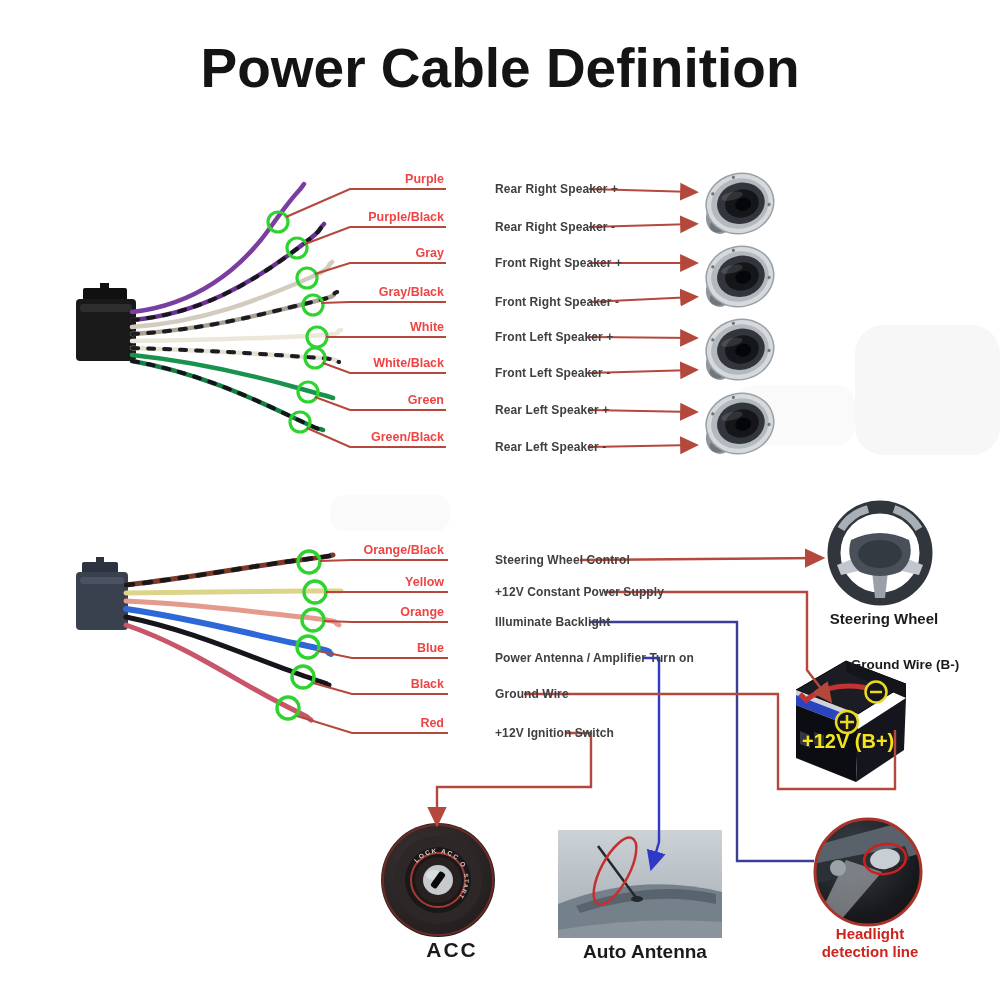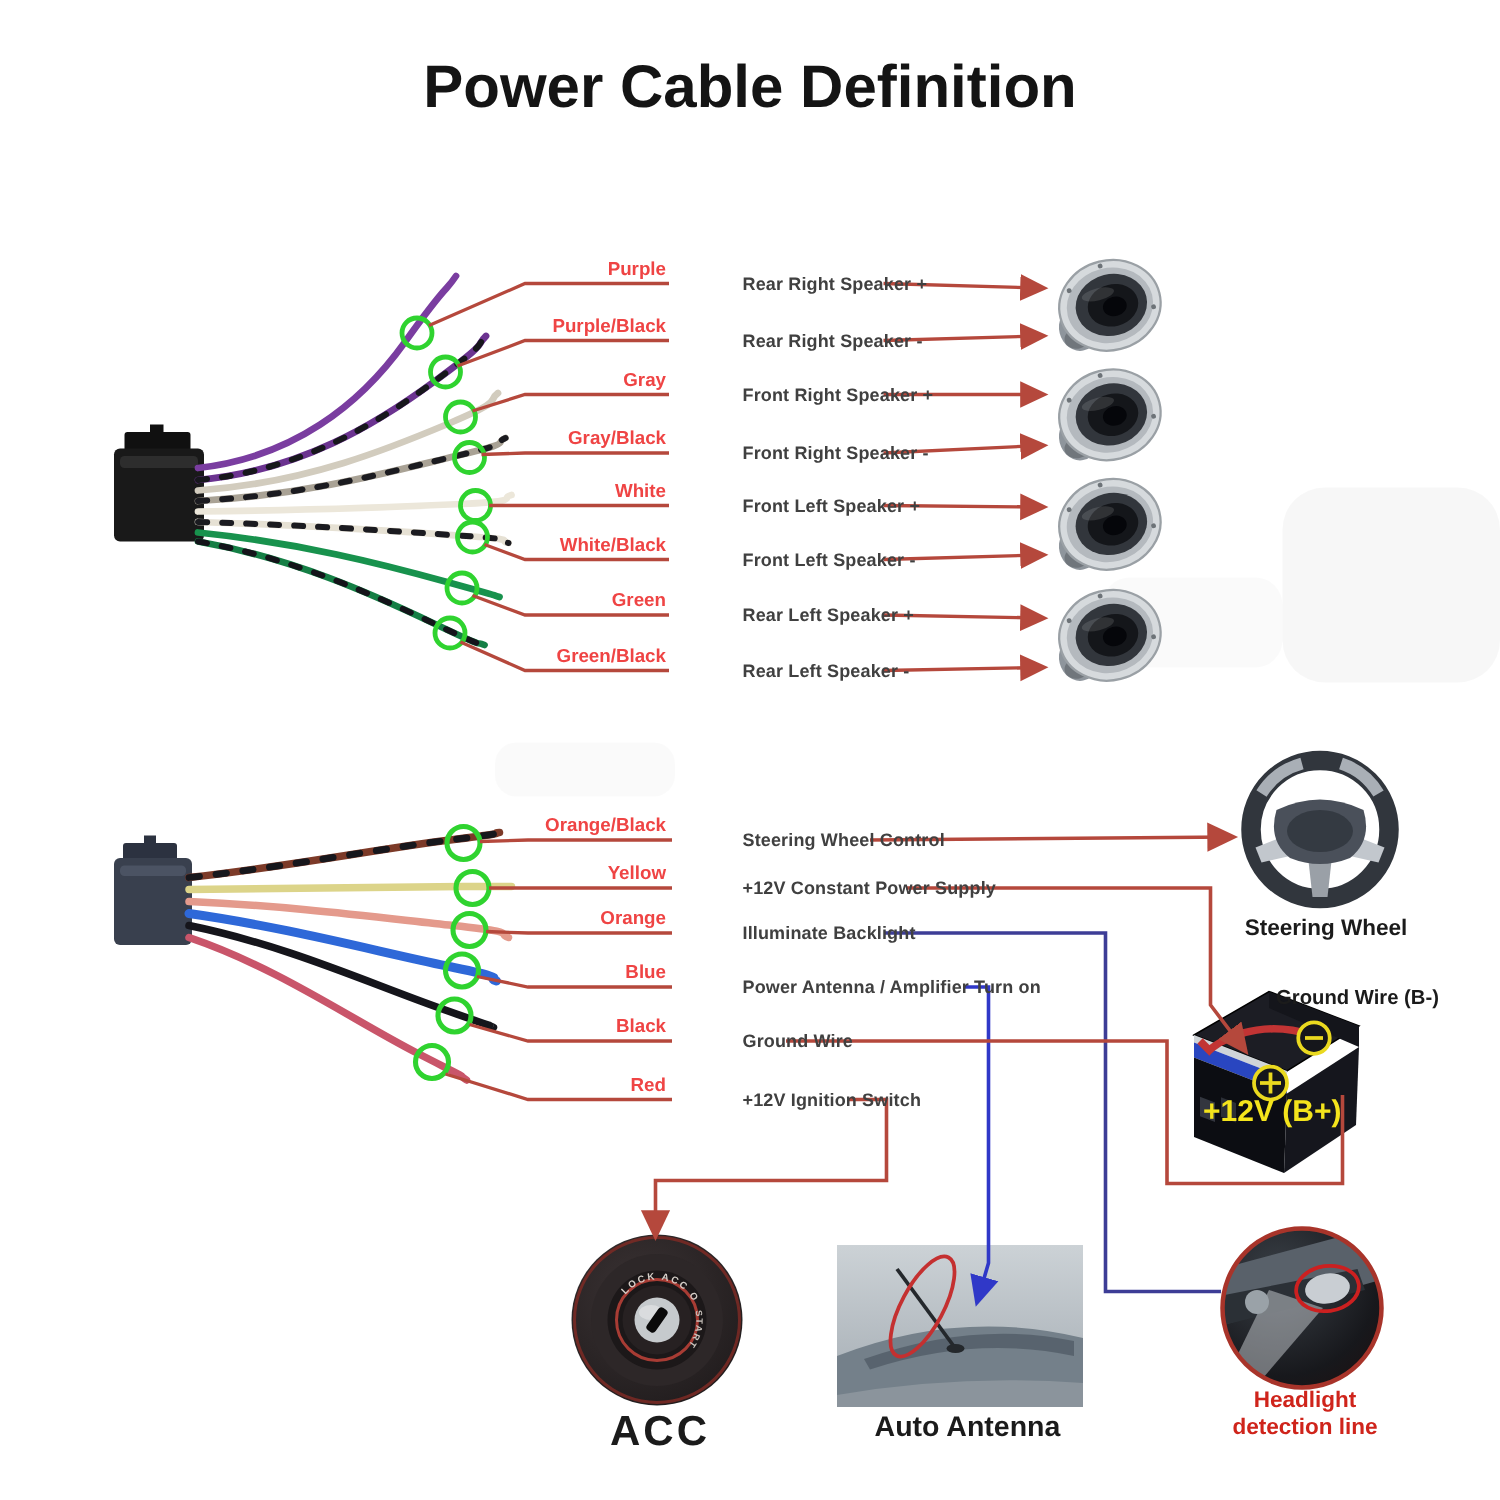--- a/index.html
+++ b/index.html
@@ -10,7 +10,7 @@
   .stage svg{position:absolute;left:0;top:0;}
   .title{
     position:absolute;top:36px;left:0;width:1000px;text-align:center;
-    font-size:40px;font-weight:800;color:#141414;letter-spacing:0px;
+    font-size:55px;font-weight:800;color:#141414;letter-spacing:0px;
   }
   .wname{
     position:absolute;left:318px;width:126px;text-align:right;

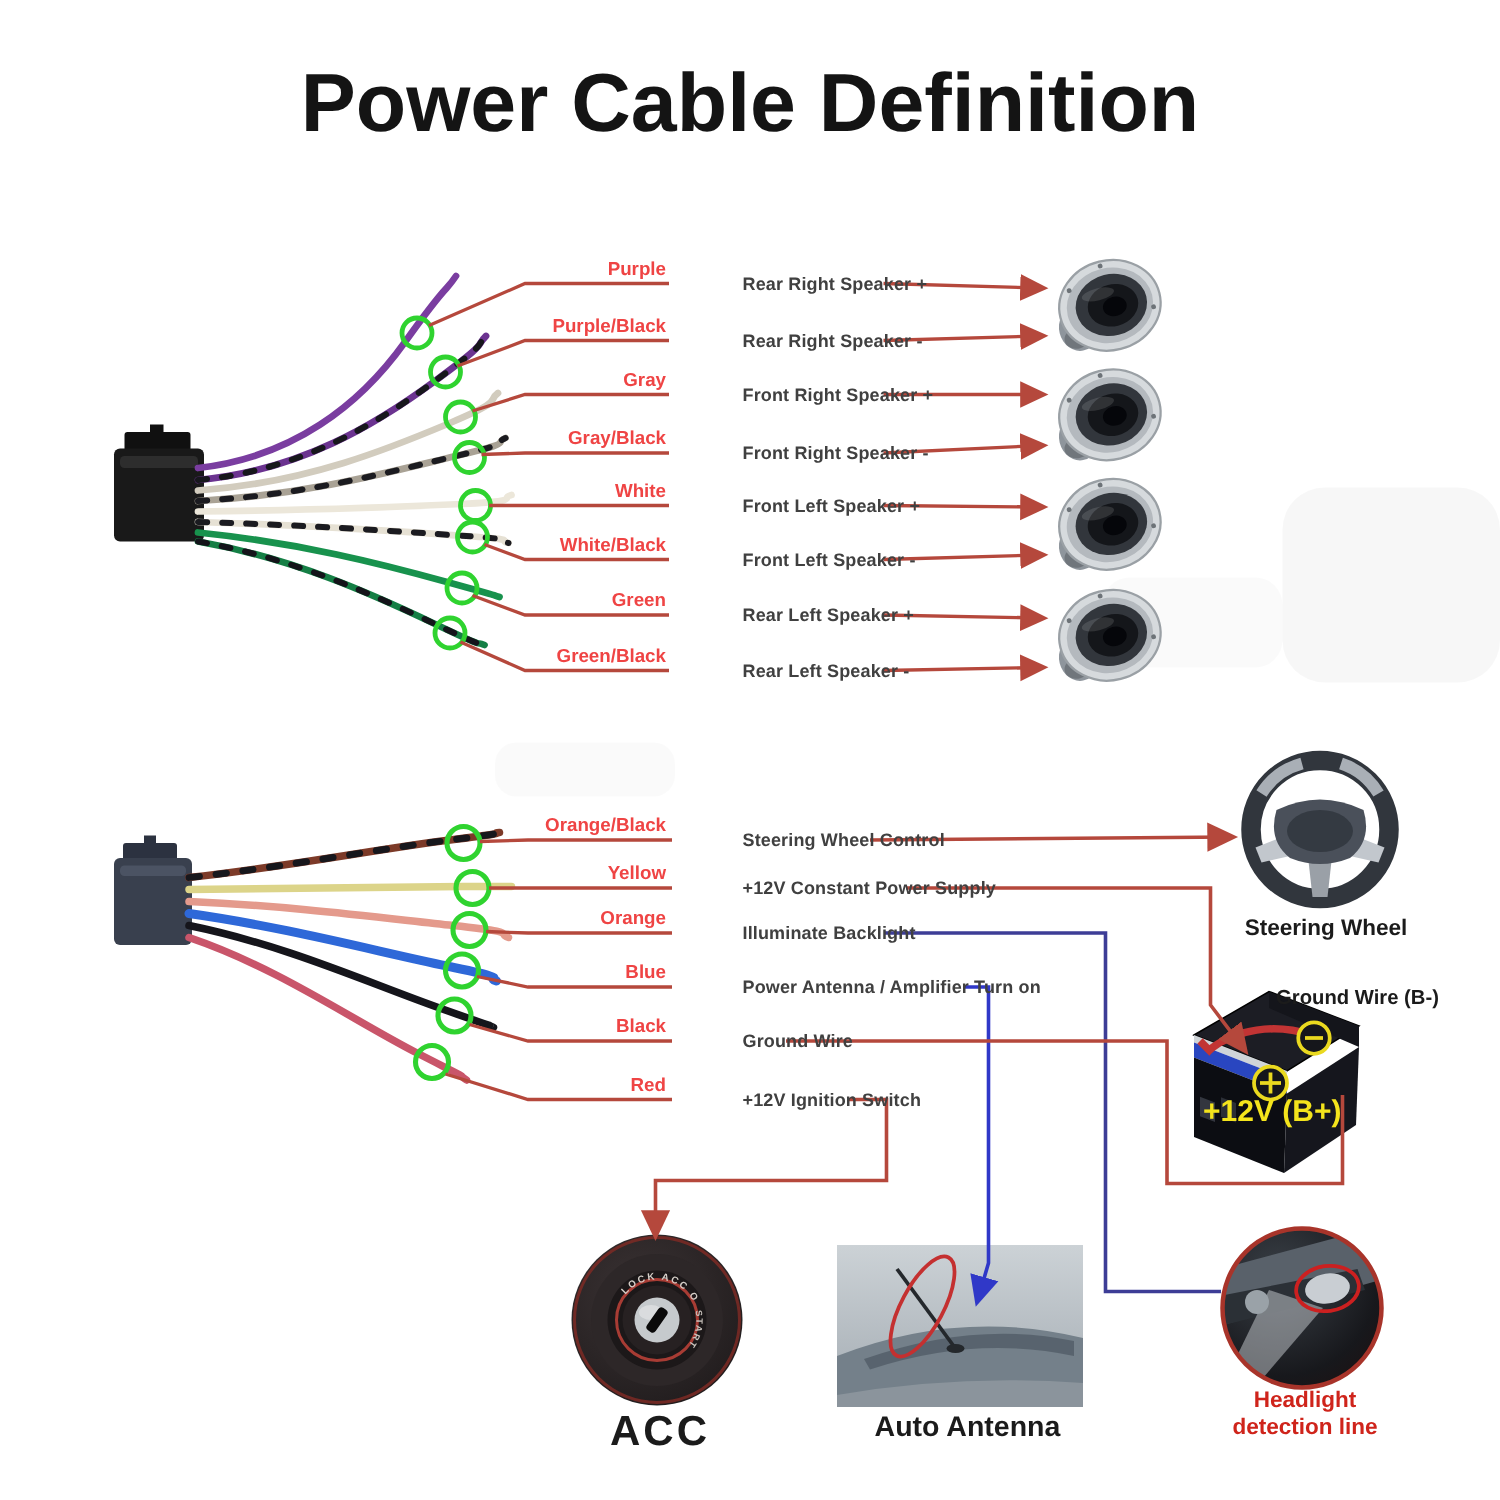--- a/index.html
+++ b/index.html
@@ -24,7 +24,7 @@
   .lbl-steering{left:814px;top:610px;width:140px;font-size:15px;}
   .lbl-bneg{left:845px;top:657px;width:120px;font-size:13.5px;}
   .lbl-bpos{left:802px;top:730px;width:86px;font-size:20px;color:#f4e41c;}
-  .lbl-acc{left:388px;top:938px;width:104px;font-size:28px;letter-spacing:2px;}
+  .lbl-acc{left:400px;top:938px;width:104px;font-size:21px;letter-spacing:2px;}
   .lbl-antenna{left:573px;top:941px;width:144px;font-size:19px;}
   .lbl-headlight{left:796px;top:925px;width:148px;font-size:15px;color:#cf241b;line-height:18px;}
 </style>

